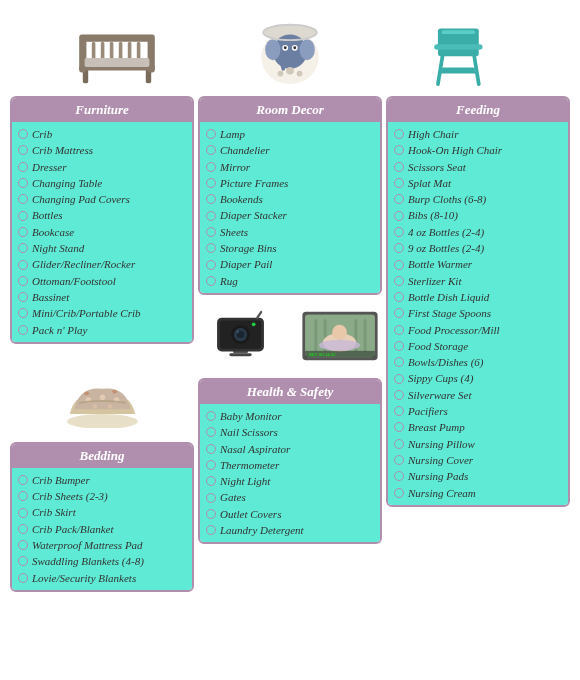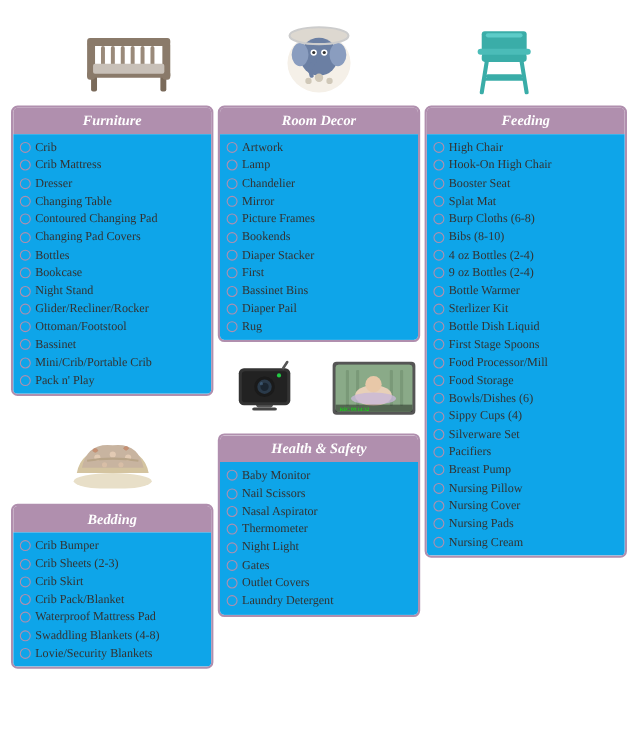--- a/index.html
+++ b/index.html
@@ -74,7 +74,8 @@
 
     .category-items {
       padding: 4px 6px;
-      background: #0ea5e9;
+      background: #5eead4;
+      font-style: italic;
     }
 
     .item-row {

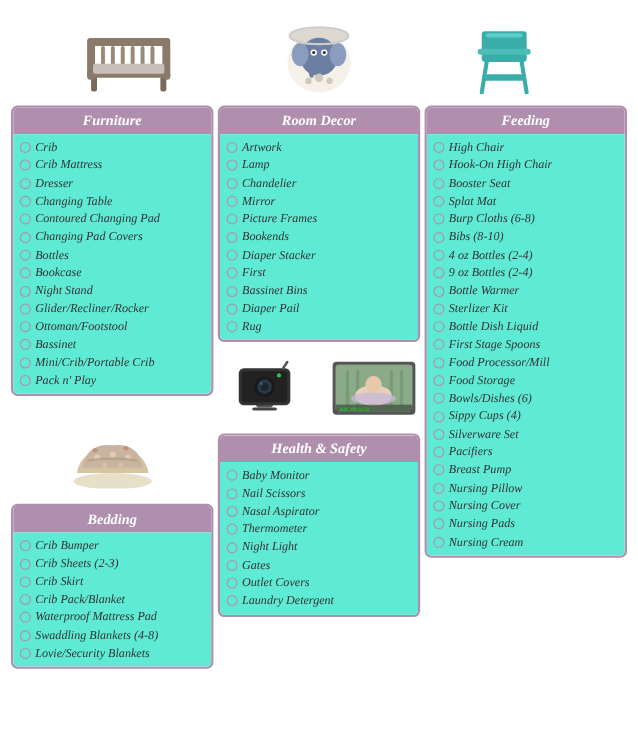--- a/index.html
+++ b/index.html
@@ -348,10 +348,6 @@
         <div class="category-items">
             <div class="item-row">
               <div class="circle-icon"></div>
-              <span class="item-label">Artwork</span>
-            </div>
-            <div class="item-row">
-              <div class="circle-icon"></div>
               <span class="item-label">Lamp</span>
             </div>
             <div class="item-row">

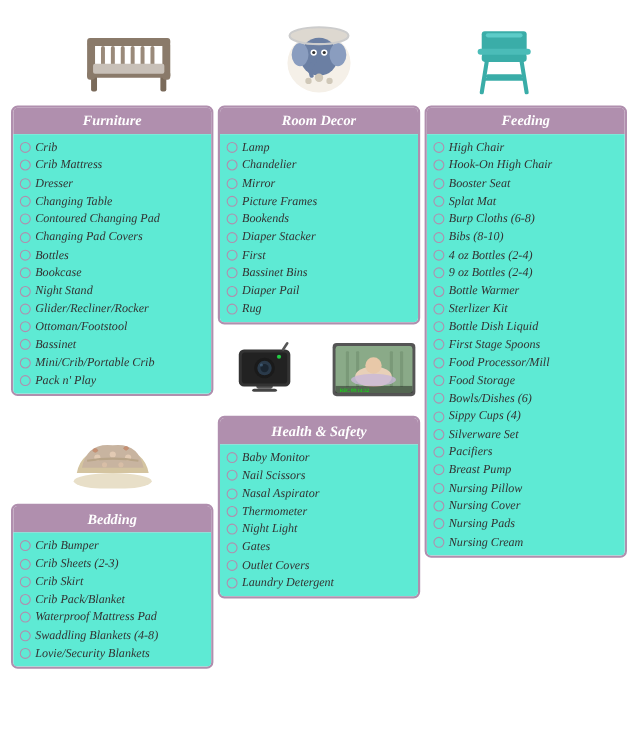--- a/index.html
+++ b/index.html
@@ -490,7 +490,7 @@
             </div>
             <div class="item-row">
               <div class="circle-icon"></div>
-              <span class="item-label">Booster Seat</span>
+              <span class="item-label">Scissors Seat</span>
             </div>
             <div class="item-row">
               <div class="circle-icon"></div>

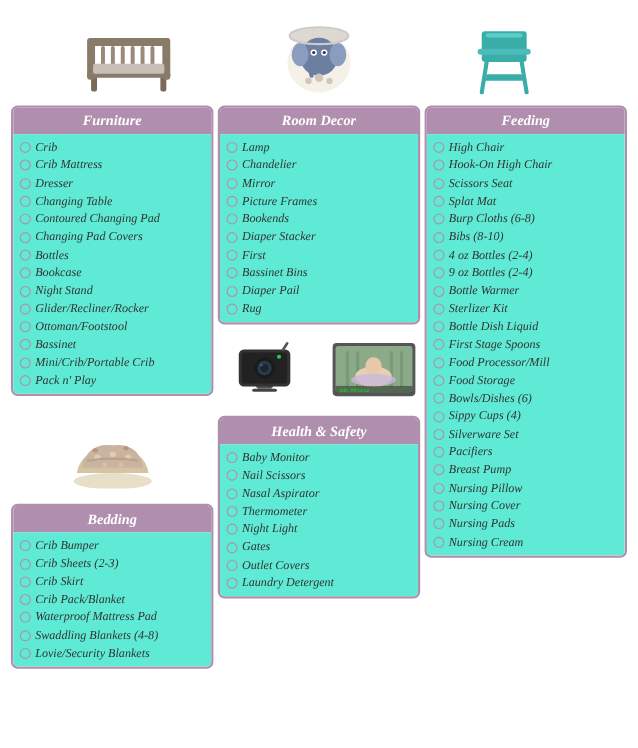--- a/index.html
+++ b/index.html
@@ -241,10 +241,6 @@
             </div>
             <div class="item-row">
               <div class="circle-icon"></div>
-              <span class="item-label">Contoured Changing Pad</span>
-            </div>
-            <div class="item-row">
-              <div class="circle-icon"></div>
               <span class="item-label">Changing Pad Covers</span>
             </div>
             <div class="item-row">

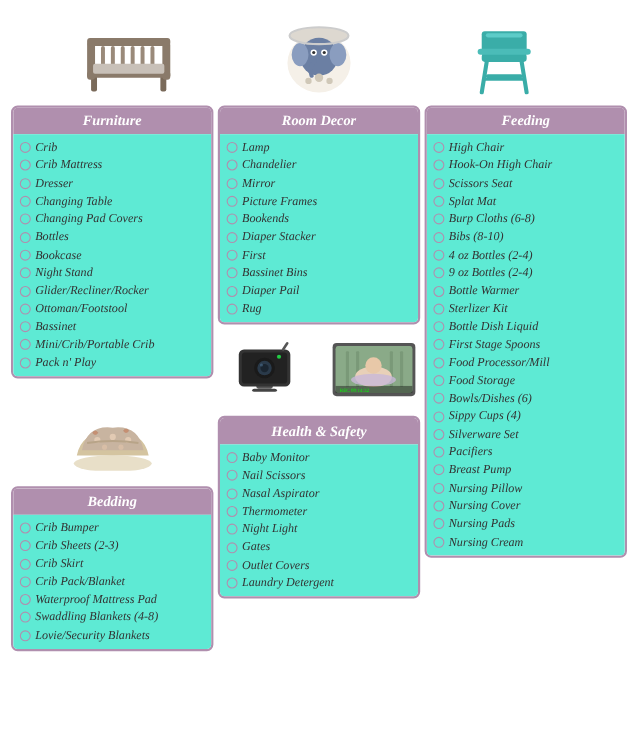--- a/index.html
+++ b/index.html
@@ -368,7 +368,7 @@
             </div>
             <div class="item-row">
               <div class="circle-icon"></div>
-              <span class="item-label">First</span>
+              <span class="item-label">Sheets</span>
             </div>
             <div class="item-row">
               <div class="circle-icon"></div>

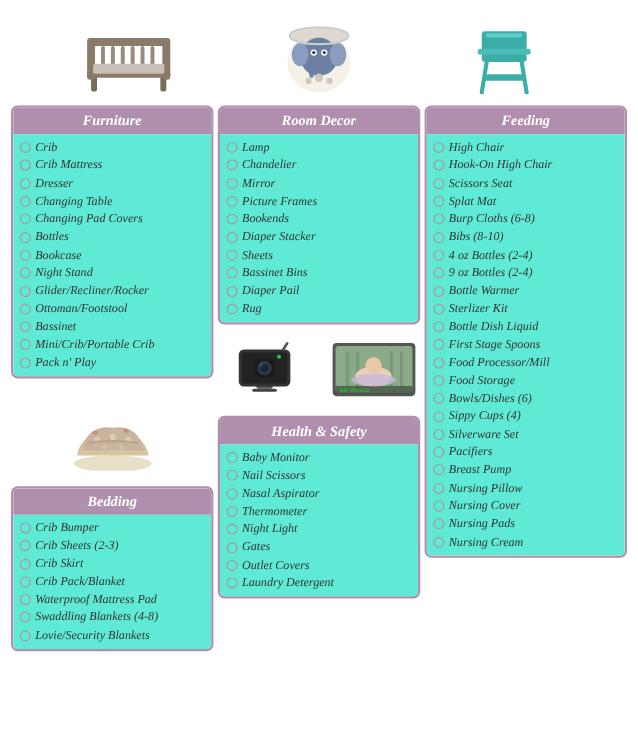--- a/index.html
+++ b/index.html
@@ -372,7 +372,7 @@
             </div>
             <div class="item-row">
               <div class="circle-icon"></div>
-              <span class="item-label">Bassinet Bins</span>
+              <span class="item-label">Storage Bins</span>
             </div>
             <div class="item-row">
               <div class="circle-icon"></div>

